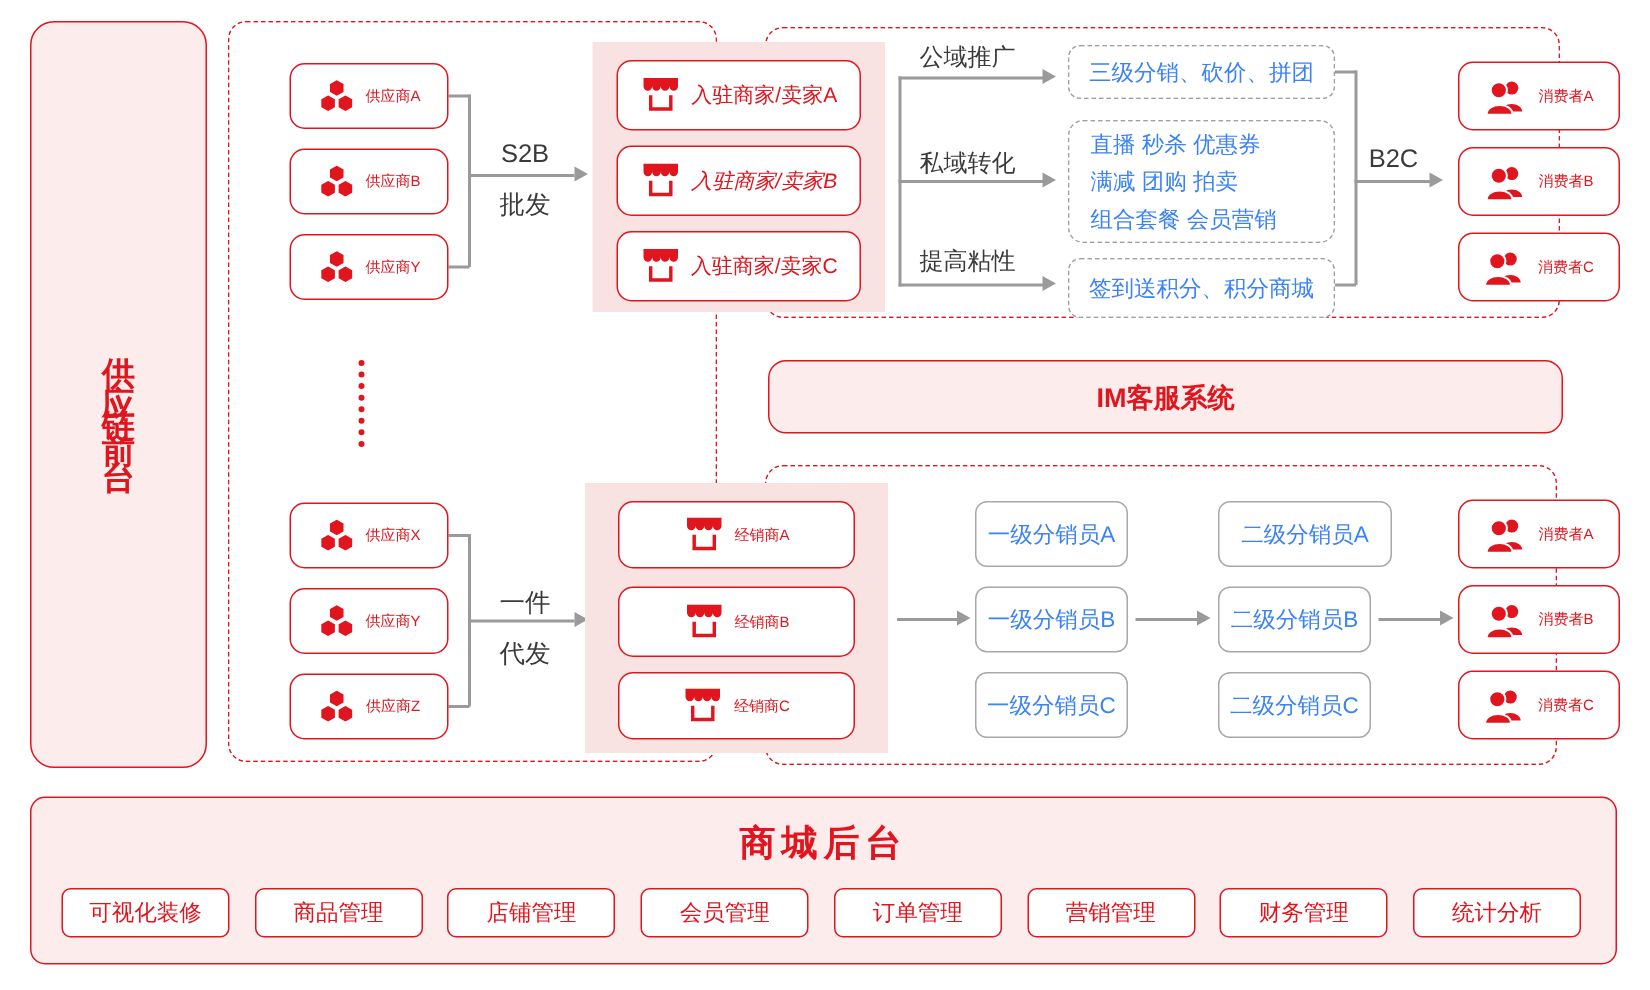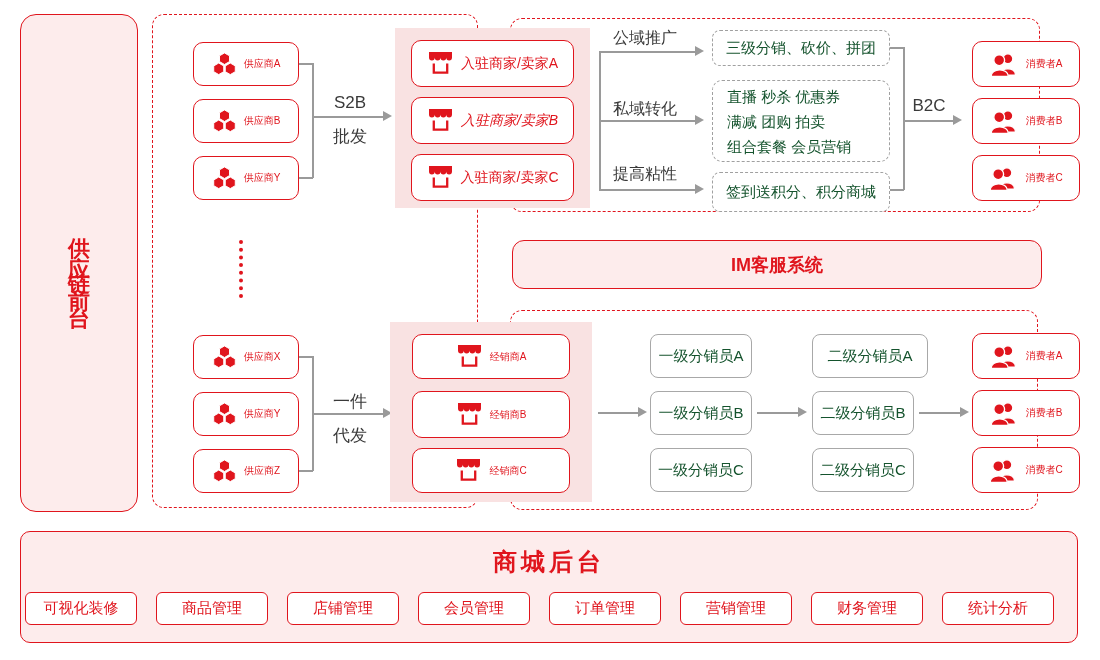--- a/index.html
+++ b/index.html
@@ -23,7 +23,7 @@
   .rbox .lbl{color:var(--red);}
   .gbox{position:absolute;display:flex;align-items:center;justify-content:center;
         background:#fff;border:1px solid var(--grayb);border-radius:8px;
-        color:#14532d;font-size:15px;z-index:3;white-space:nowrap;}
+        color:#3b82f6;font-size:15px;z-index:3;white-space:nowrap;}
   .gbox-dashed{border-style:dashed;border-color:#a0a0a0;}
   .gbox-multi{flex-direction:column;align-items:flex-start;justify-content:center;
         padding:6px 14px;line-height:25px;border-radius:10px;}

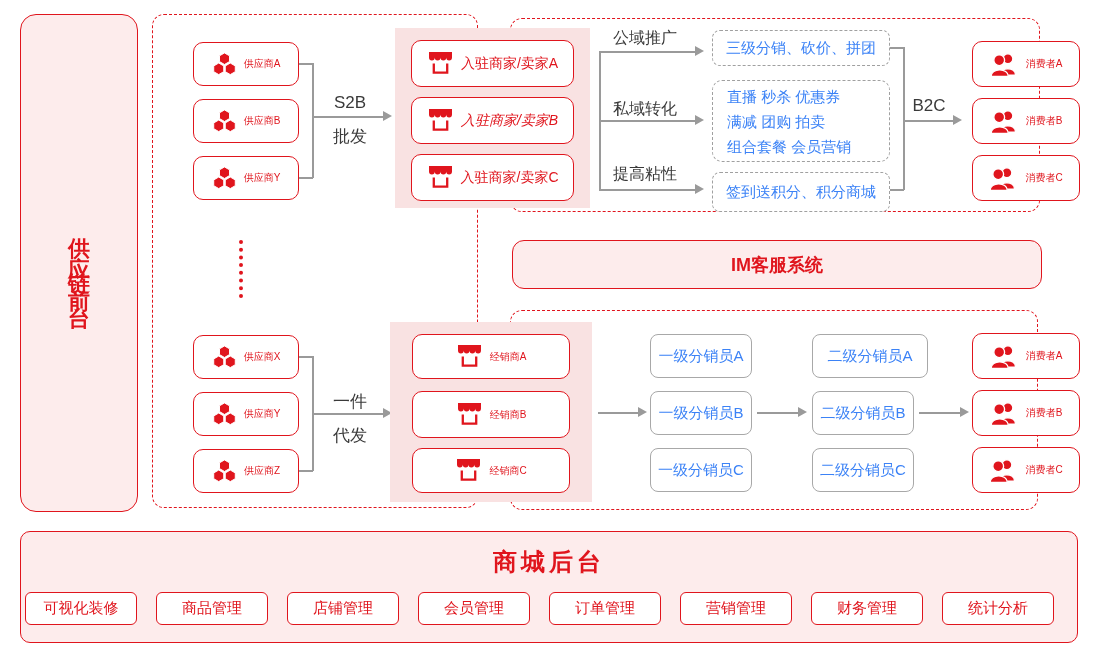--- a/index.html
+++ b/index.html
@@ -49,7 +49,7 @@
   .backend{position:absolute;left:20px;top:531px;width:1058px;height:112px;background:var(--pink);
         border:1.5px solid var(--red);border-radius:10px;z-index:3;}
   .backend-title{text-align:center;margin-top:14px;font-size:24px;font-weight:bold;color:var(--red);letter-spacing:4px;}
-  .modules{position:absolute;left:4px;right:23px;top:60px;display:flex;justify-content:space-between;}
+  .modules{position:absolute;left:20px;right:23px;top:60px;display:flex;justify-content:space-between;}
   .module-btn{width:112px;height:33px;background:#fff;border:1.5px solid var(--red);border-radius:6px;
         display:flex;align-items:center;justify-content:center;color:var(--red);font-size:15px;white-space:nowrap;}
 

